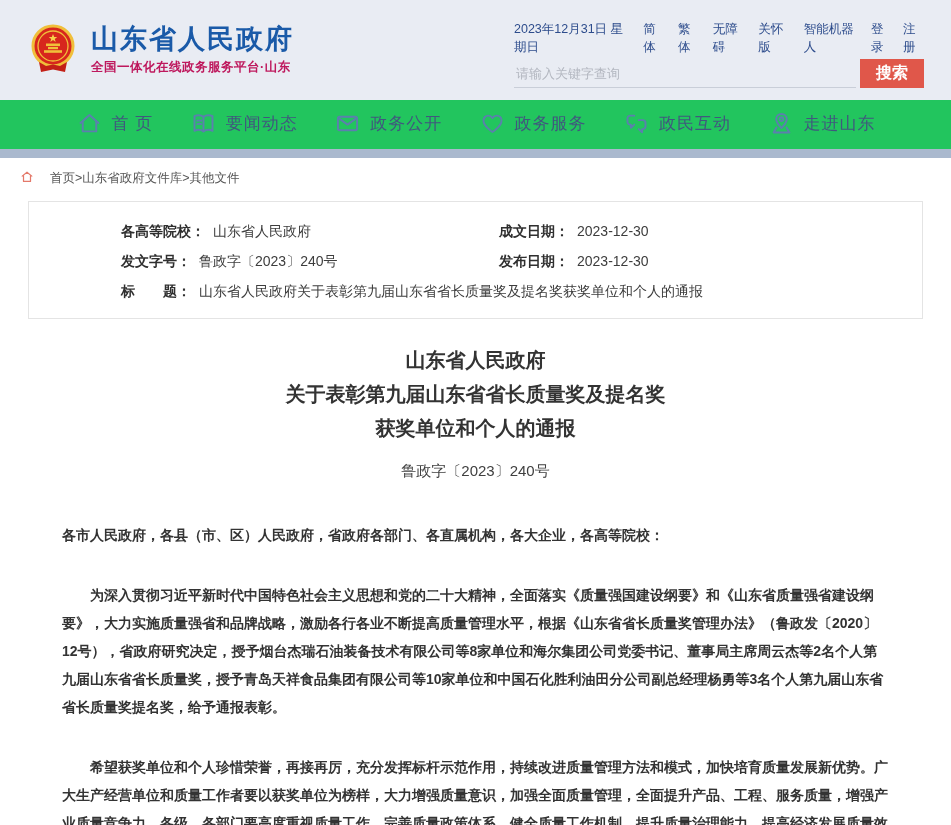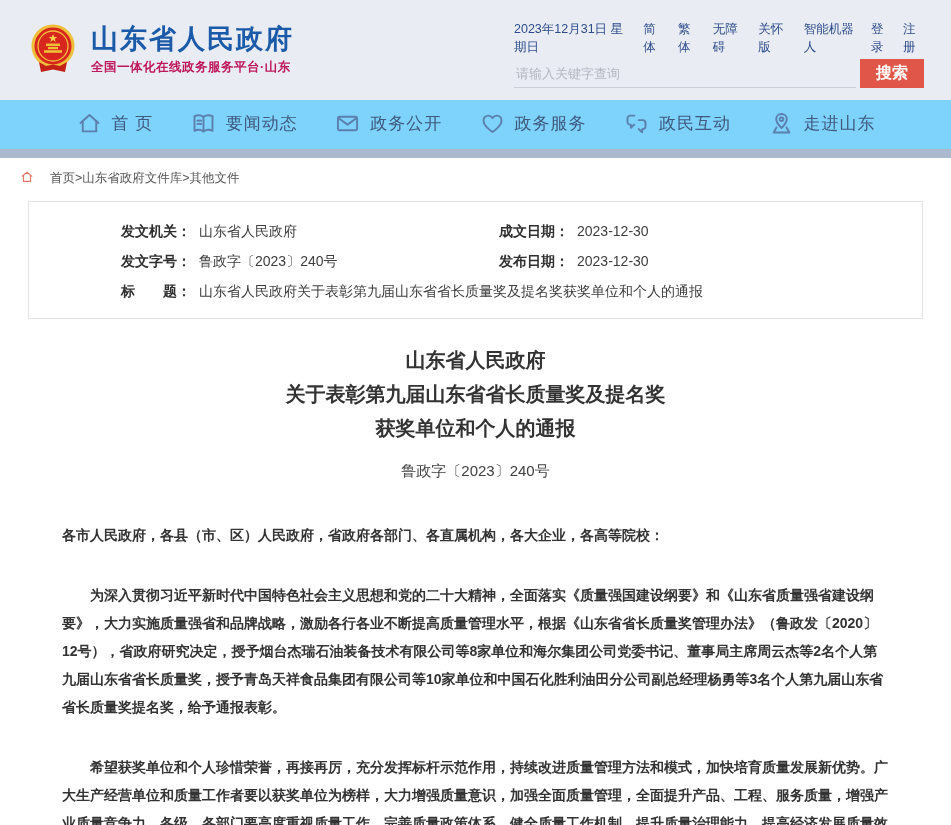--- a/index.html
+++ b/index.html
@@ -33,7 +33,7 @@
     font-family:"Liberation Sans","DejaVu Sans",sans-serif;
   }
   
-  .nav { background:#7dd3fc; margin-top:12px; }
+  .nav { background:#22c55e; margin-top:12px; }
   .nav-inner { width:800px; margin:0 auto; display:flex; justify-content:space-between; padding:10px 0 12px; }
   .nav-item { display:flex; align-items:center; gap:9px; cursor:pointer; }
   .nav-ico { width:27px; height:27px; display:inline-flex; }

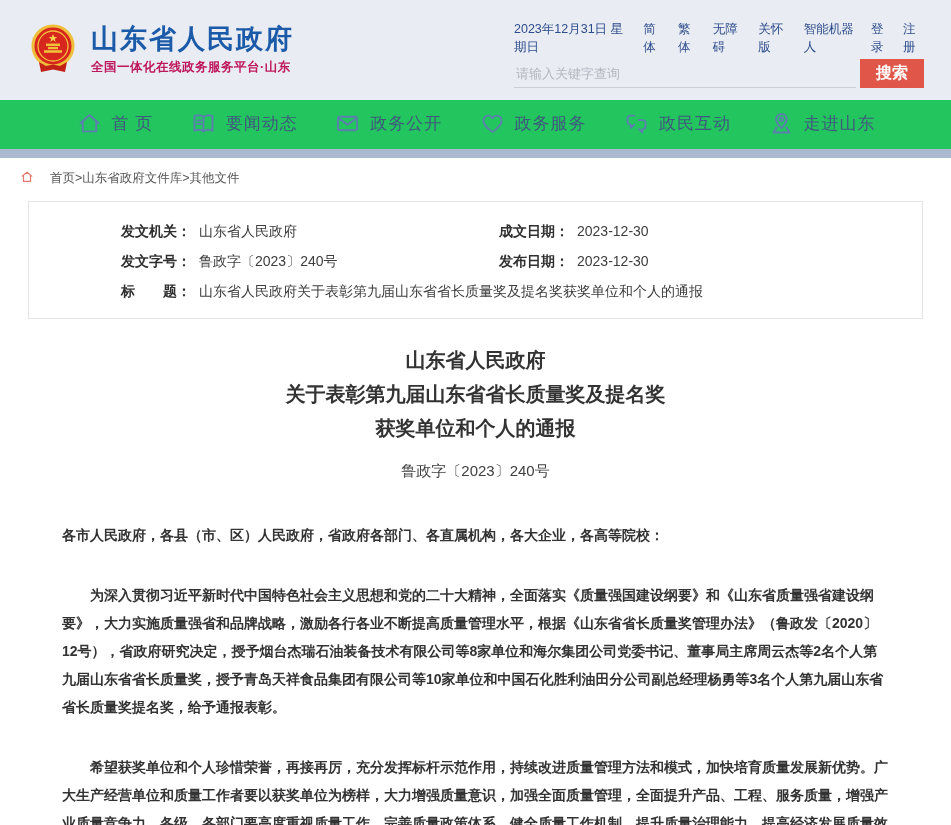--- a/index.html
+++ b/index.html
@@ -177,7 +177,7 @@
 <div class="meta-box">
   <div class="meta-row">
     <div class="meta-cell-left">
-      <span class="meta-label">发文机关：</span><span>山东省人民政府</span>
+      <span class="meta-label">各高等院校：</span><span>山东省人民政府</span>
     </div>
     <div class="meta-cell-right">
       <span class="meta-label">成文日期：</span><span>2023-12-30</span>

